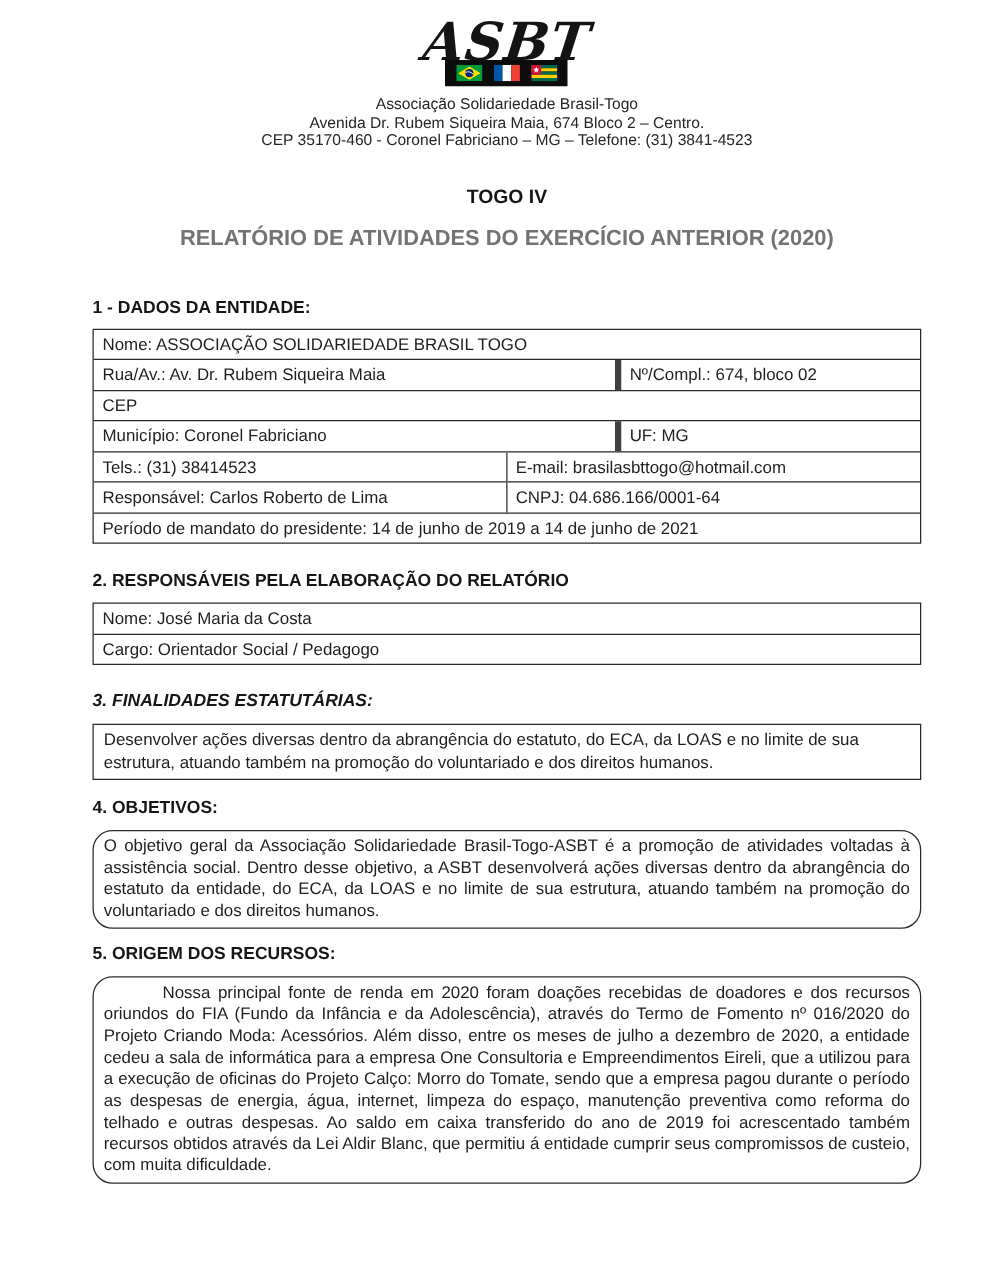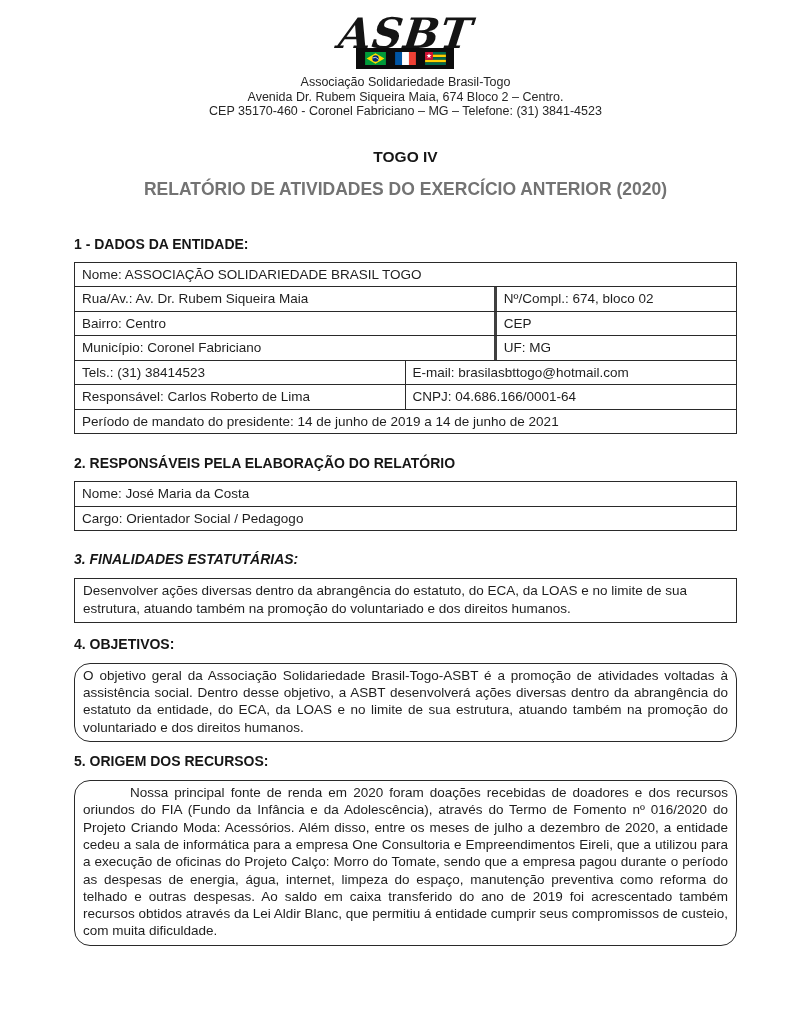--- a/index.html
+++ b/index.html
@@ -74,7 +74,7 @@
     color: #1e1e1e;
     flex: 1 1 auto;
   }
-  .split64 .c1 { flex: 0 0 63.8%; border-right: 3px solid #404040; }
+  .split64 .c1 { flex: 0 0 63.8%; border-right: 5px solid #404040; }
   .split50 .c1 { flex: 0 0 50%; border-right: 1px solid #2a2a2a; }
   .textbox {
     margin-top: 11px;

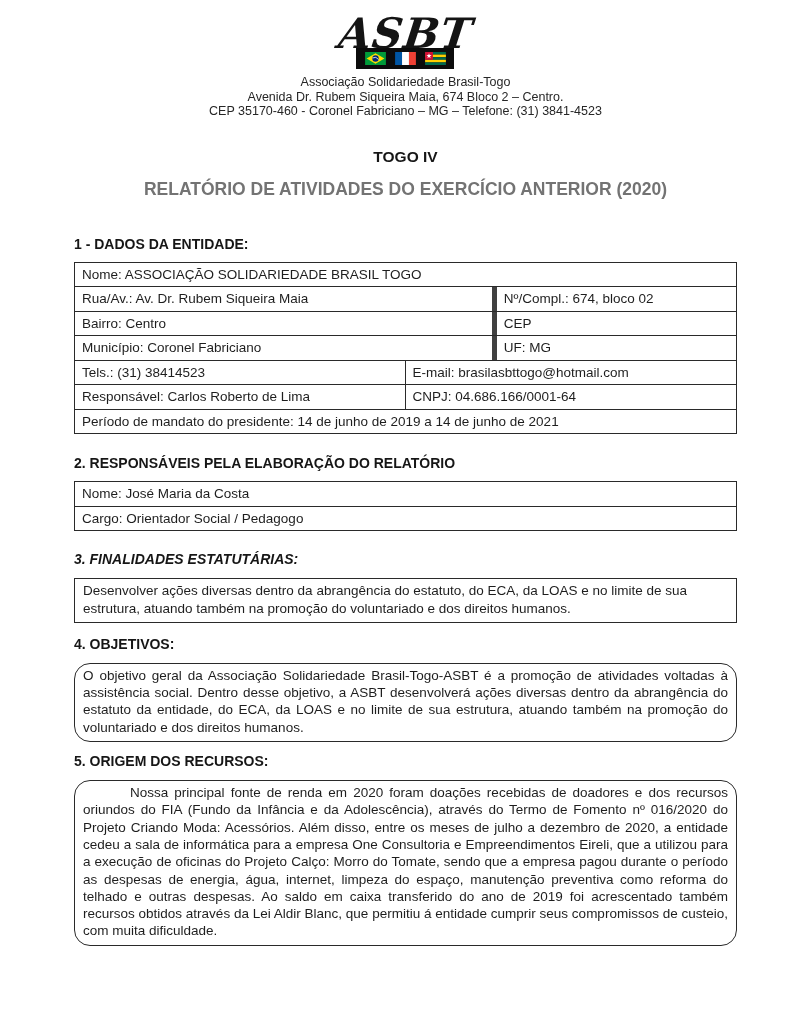--- a/index.html
+++ b/index.html
@@ -138,7 +138,6 @@
       <div class="tcell c2">Nº/Compl.: 674, bloco 02</div>
     </div>
     <div class="trow split64">
-      <div class="tcell c1">Bairro: Centro</div>
       <div class="tcell c2">CEP</div>
     </div>
     <div class="trow split64">

